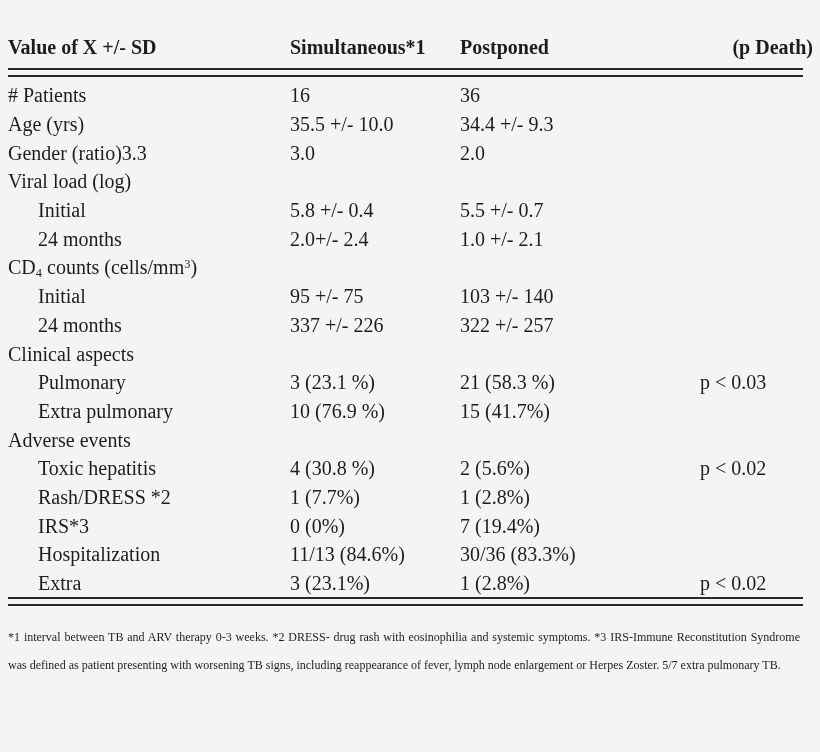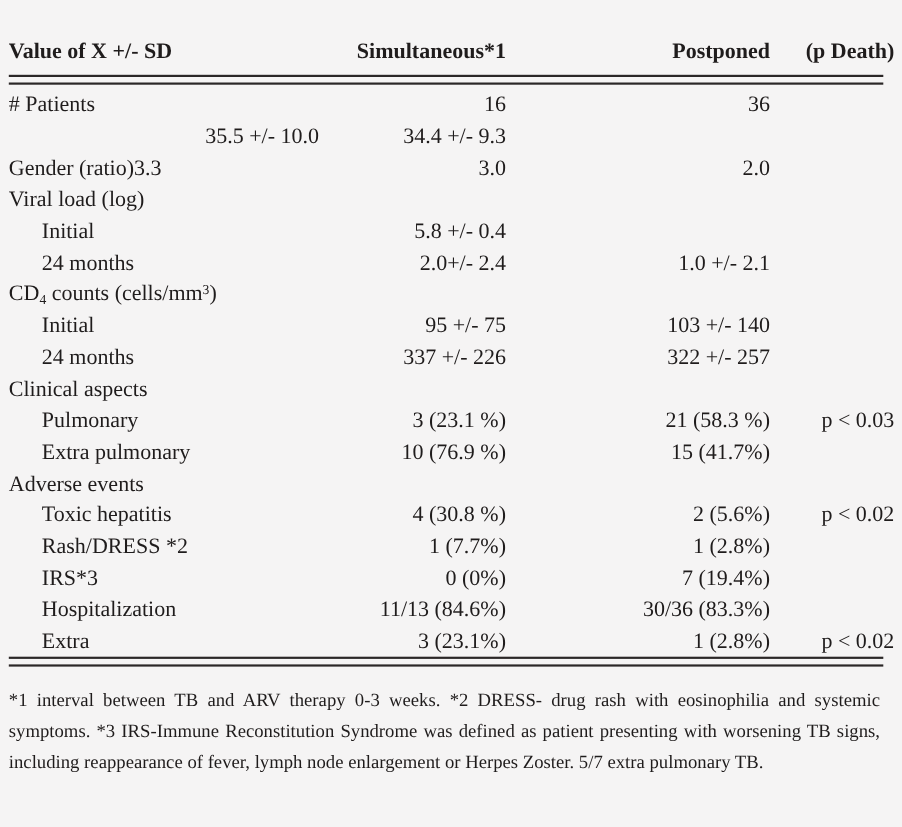--- a/index.html
+++ b/index.html
@@ -36,7 +36,7 @@
   .bold{font-weight:bold;}
   .label{text-align:left;}
   .label.indent{padding-left:30px;}
-  .center{text-align:right;}
+  .center{text-align:left;}
   .right{text-align:right;}
   .cell sub{font-size:0.62em;vertical-align:-0.25em;line-height:0;}
   .cell sup{font-size:0.62em;vertical-align:0.45em;line-height:0;}

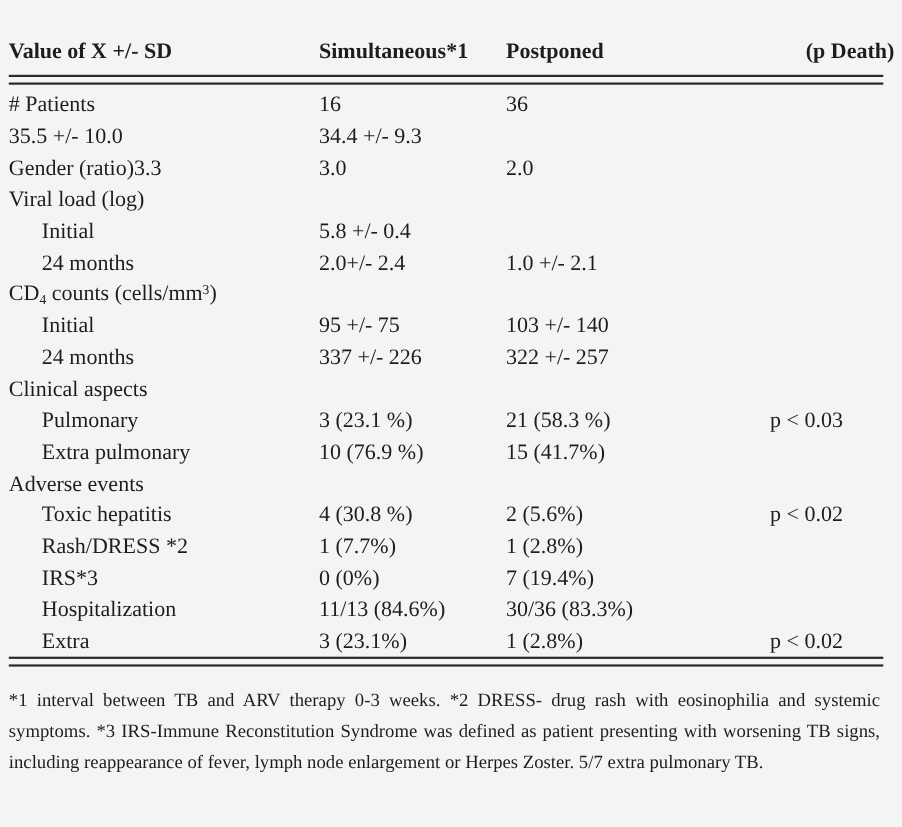--- a/index.html
+++ b/index.html
@@ -81,6 +81,7 @@
           <div class="cell center"></div>
         </div>
         <div class="row">
+          <div class="cell label">Age (yrs)</div>
           <div class="cell center">35.5 +/- 10.0</div>
           <div class="cell center">34.4 +/- 9.3</div>
           <div class="cell center"></div>

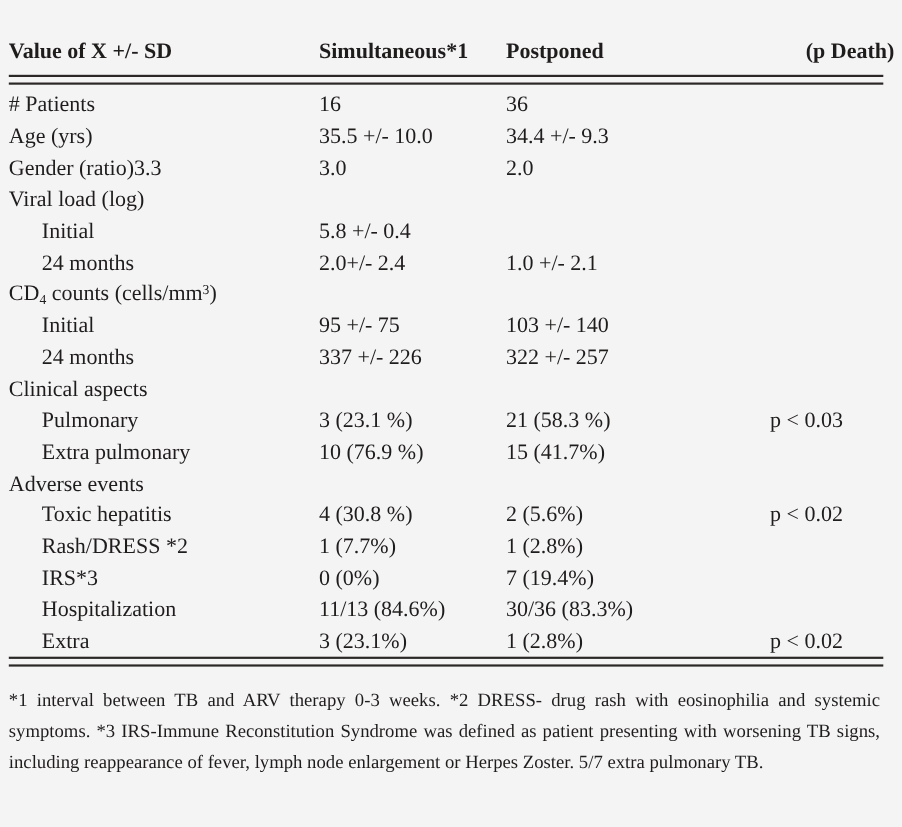--- a/index.html
+++ b/index.html
@@ -101,6 +101,7 @@
         <div class="row">
           <div class="cell label indent">Initial</div>
           <div class="cell center">5.8 +/- 0.4</div>
+          <div class="cell center">5.5 +/- 0.7</div>
           <div class="cell center"></div>
         </div>
         <div class="row">

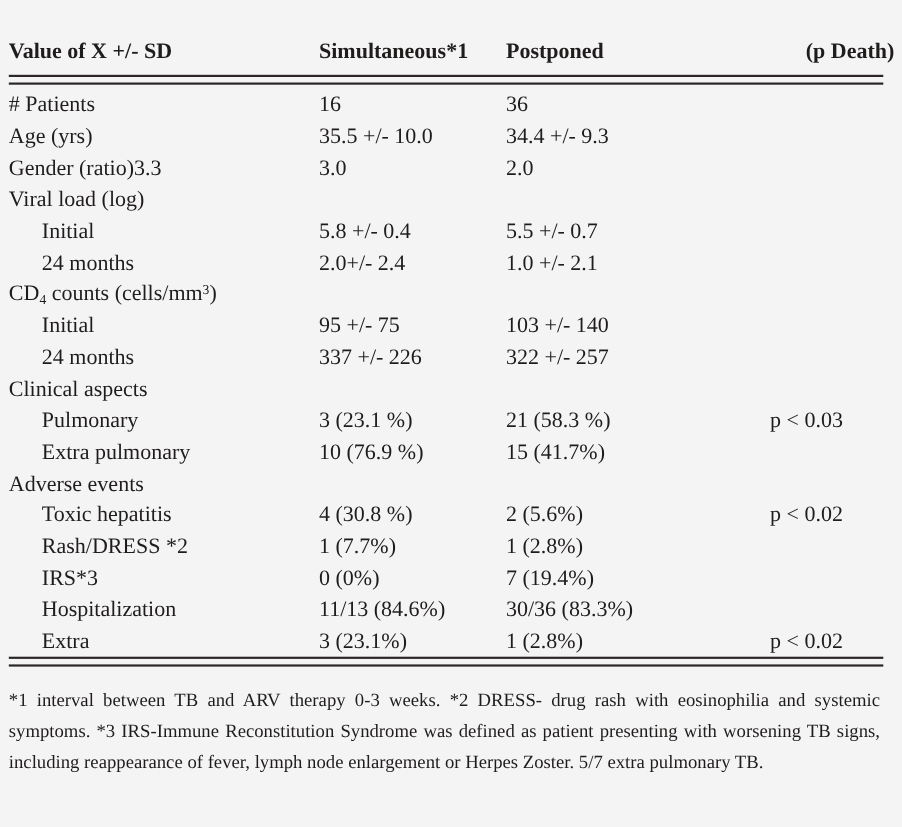--- a/index.html
+++ b/index.html
@@ -52,7 +52,7 @@
   .footnote{
     margin:17px 0 0 0;
     padding-right:3px;
-    font-size:17px;
+    font-size:12px;
     line-height:28px;
     text-align:justify;
   }

